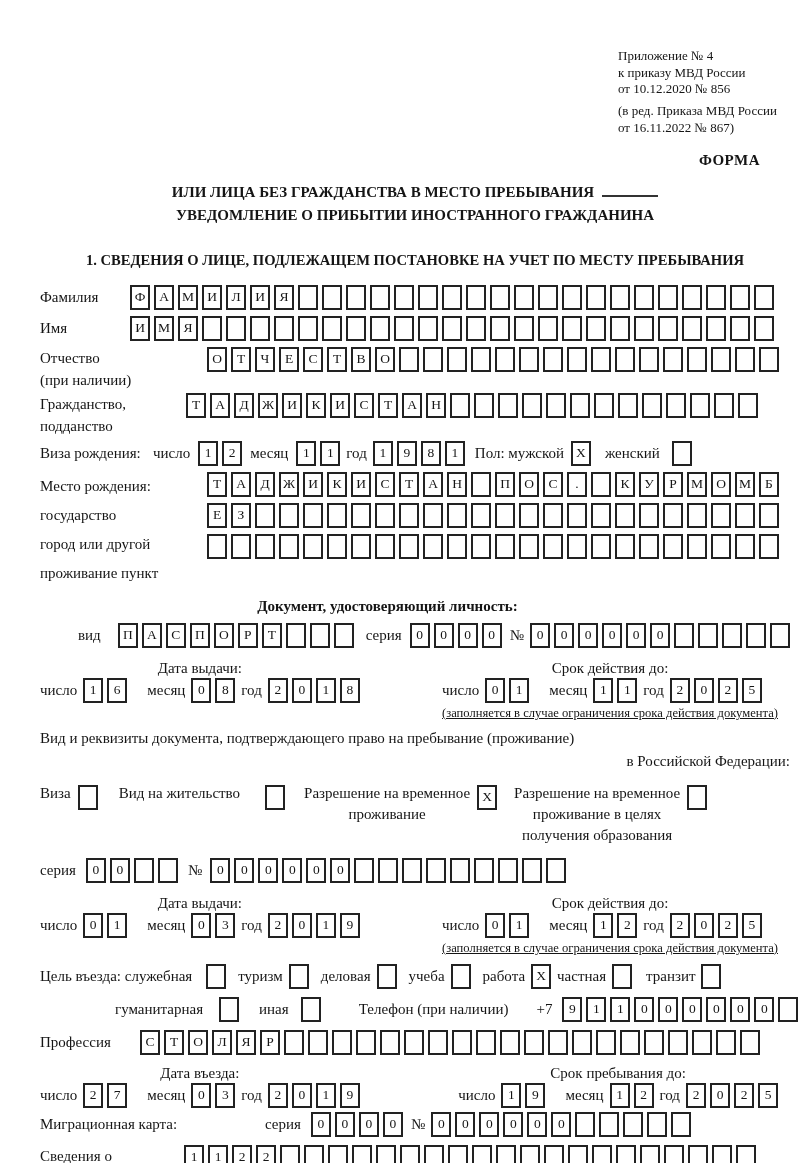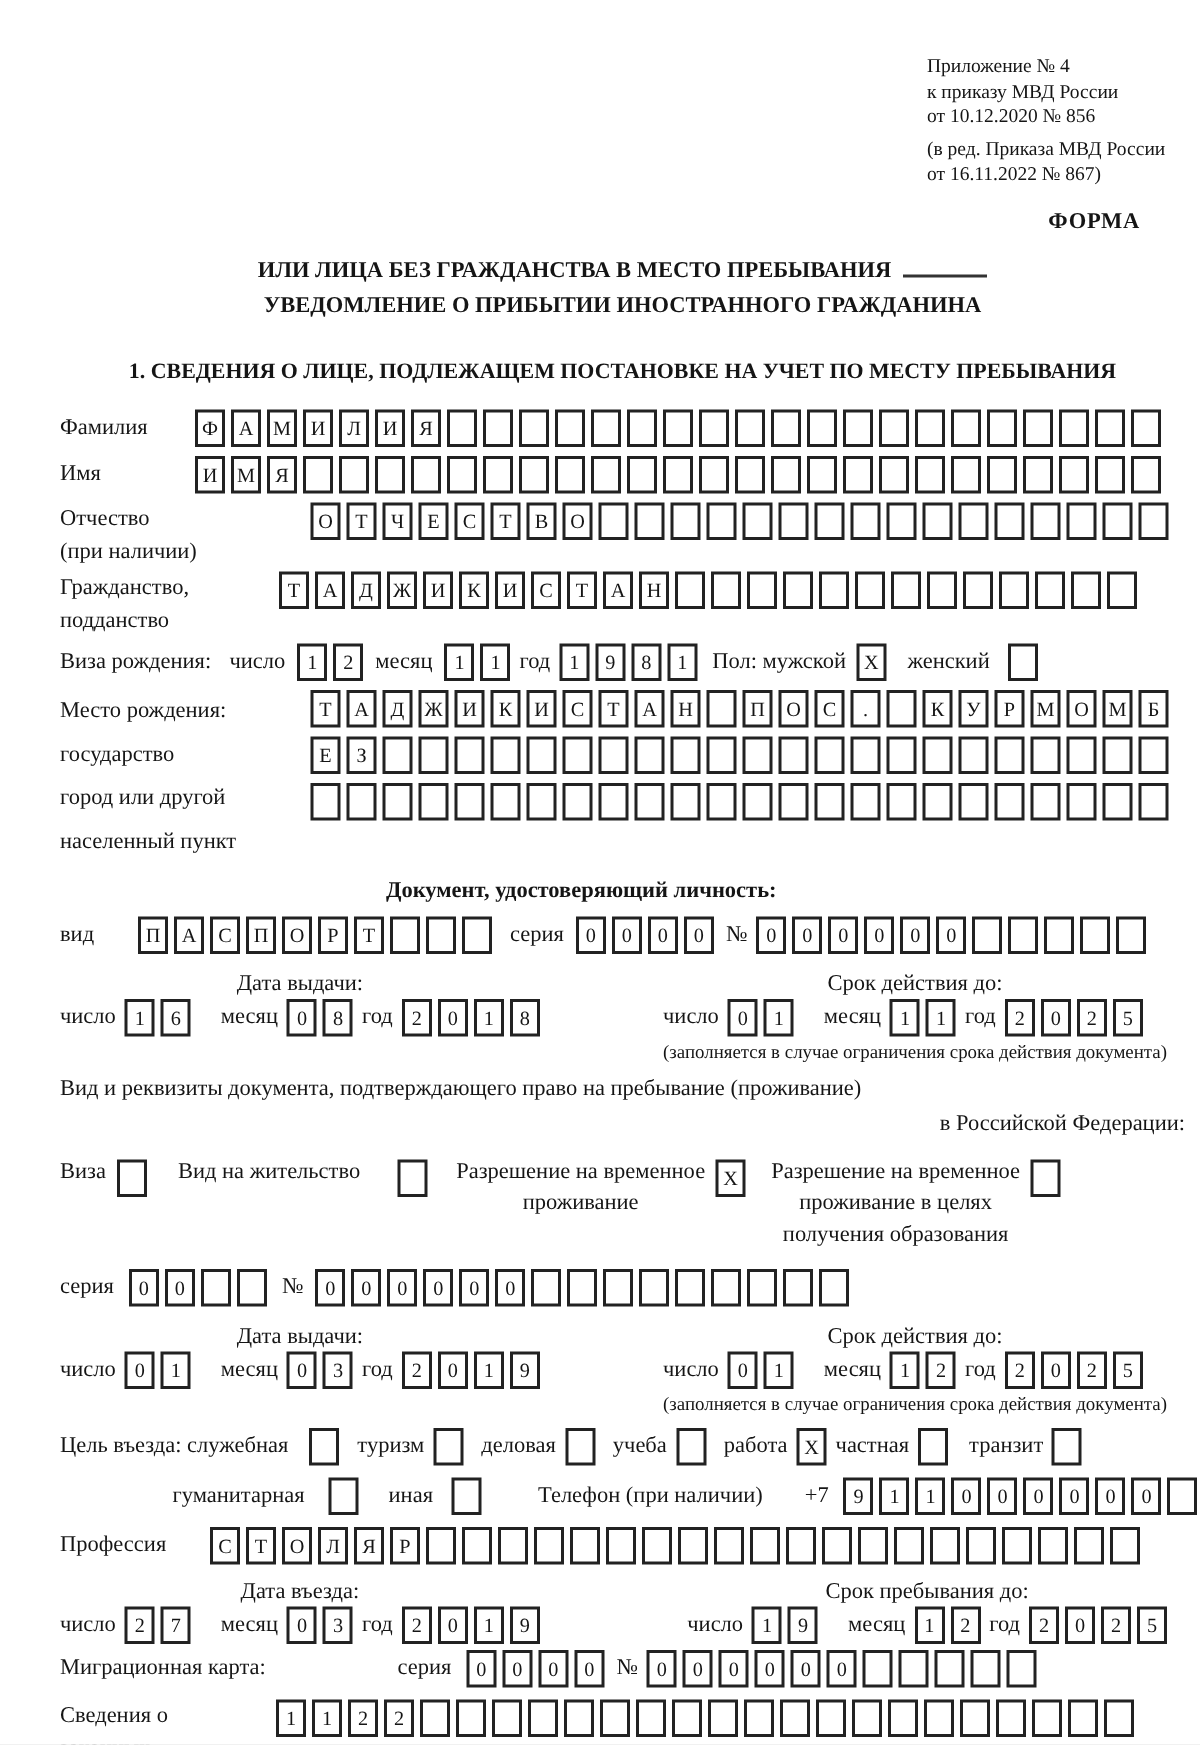--- a/index.html
+++ b/index.html
@@ -5,7 +5,7 @@
   html,body{margin:0;padding:0;background:#e8e8e8;}
   .page{
     width:800px;height:1163px;margin:0 auto;background:#fff;color:#151515;
-    box-sizing:border-box;padding:36px 10px 10px 40px;overflow:hidden;
+    box-sizing:border-box;padding:48px 10px 10px 40px;overflow:hidden;
     font-family:"Liberation Serif","DejaVu Serif",serif;font-size:15px;
   }
   

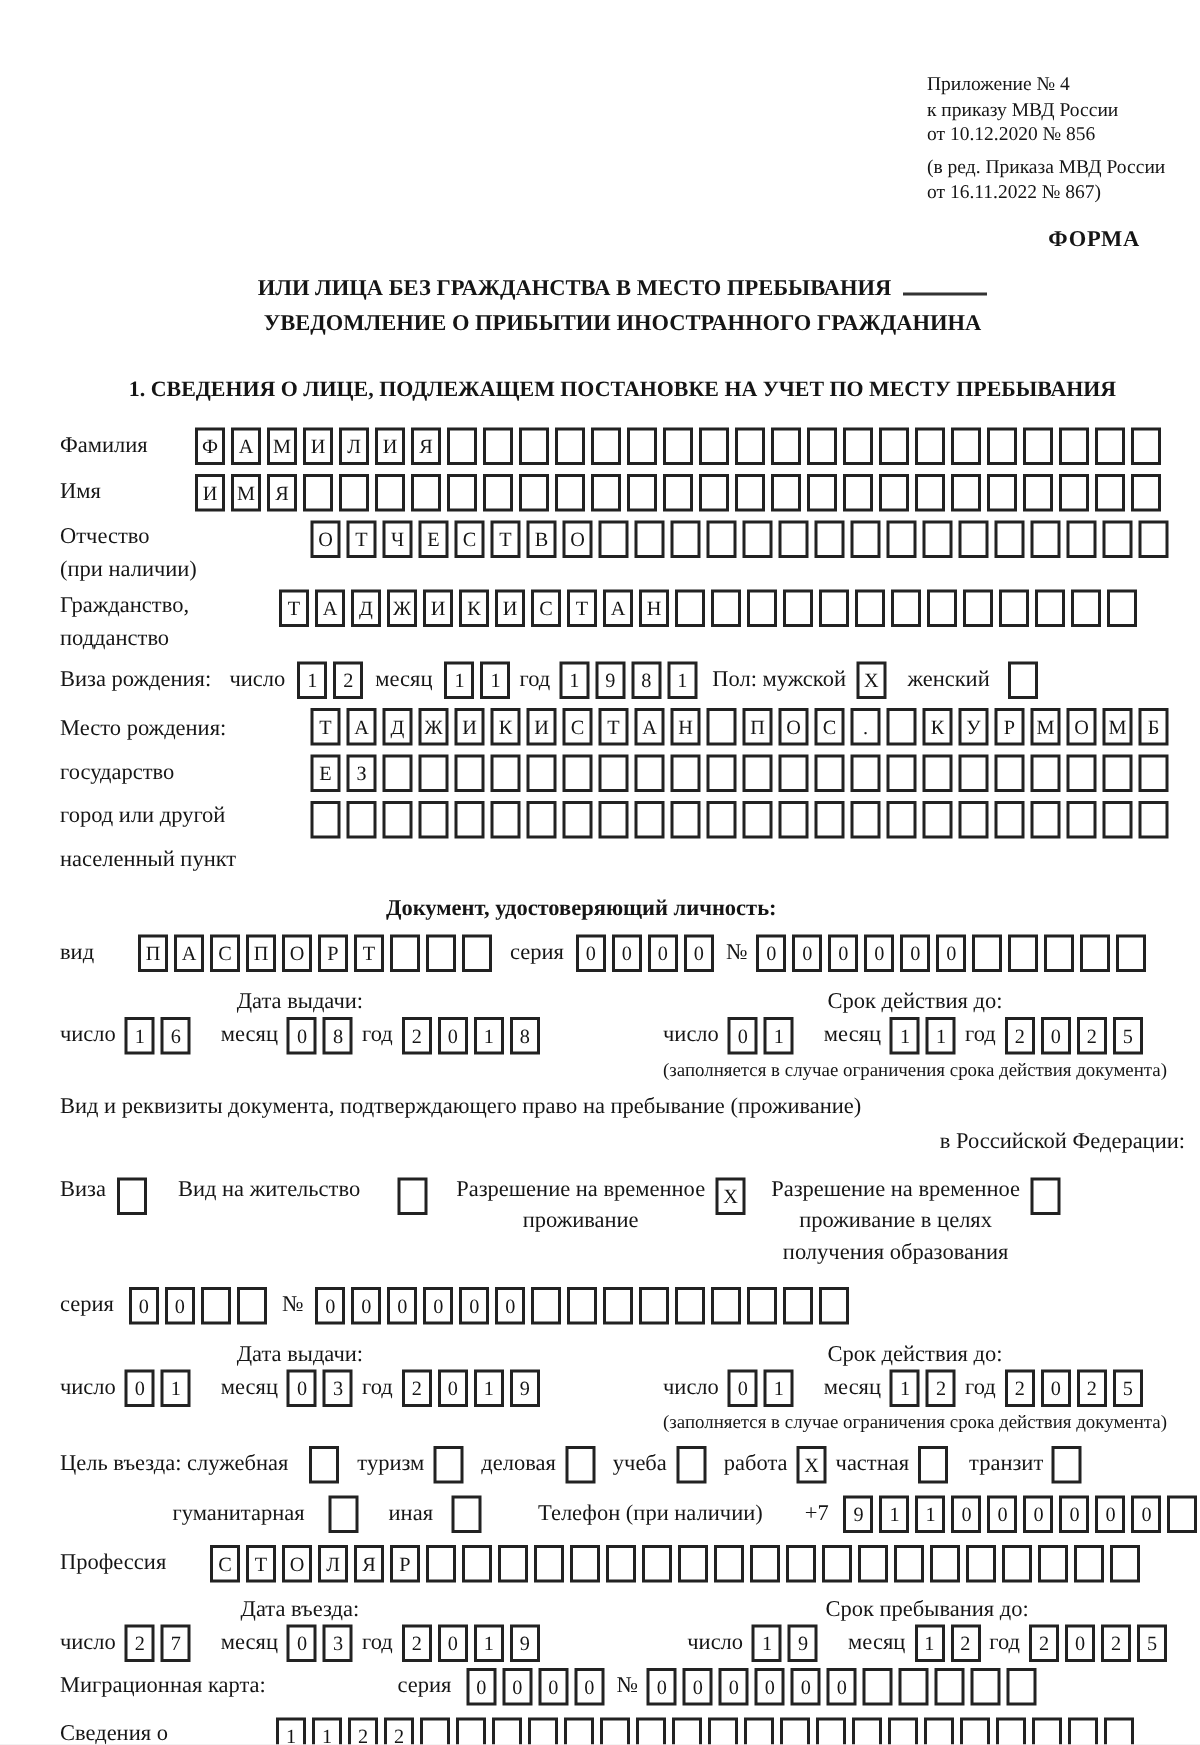--- a/index.html
+++ b/index.html
@@ -236,7 +236,7 @@
       <span>Место рождения:</span><br>
       <span>государство</span><br>
       <span>город или другой</span><br>
-      <span>населенный пункт</span>
+      <span>проживание пункт</span>
     </span>
     <span class="stack">
       <span class="cells">

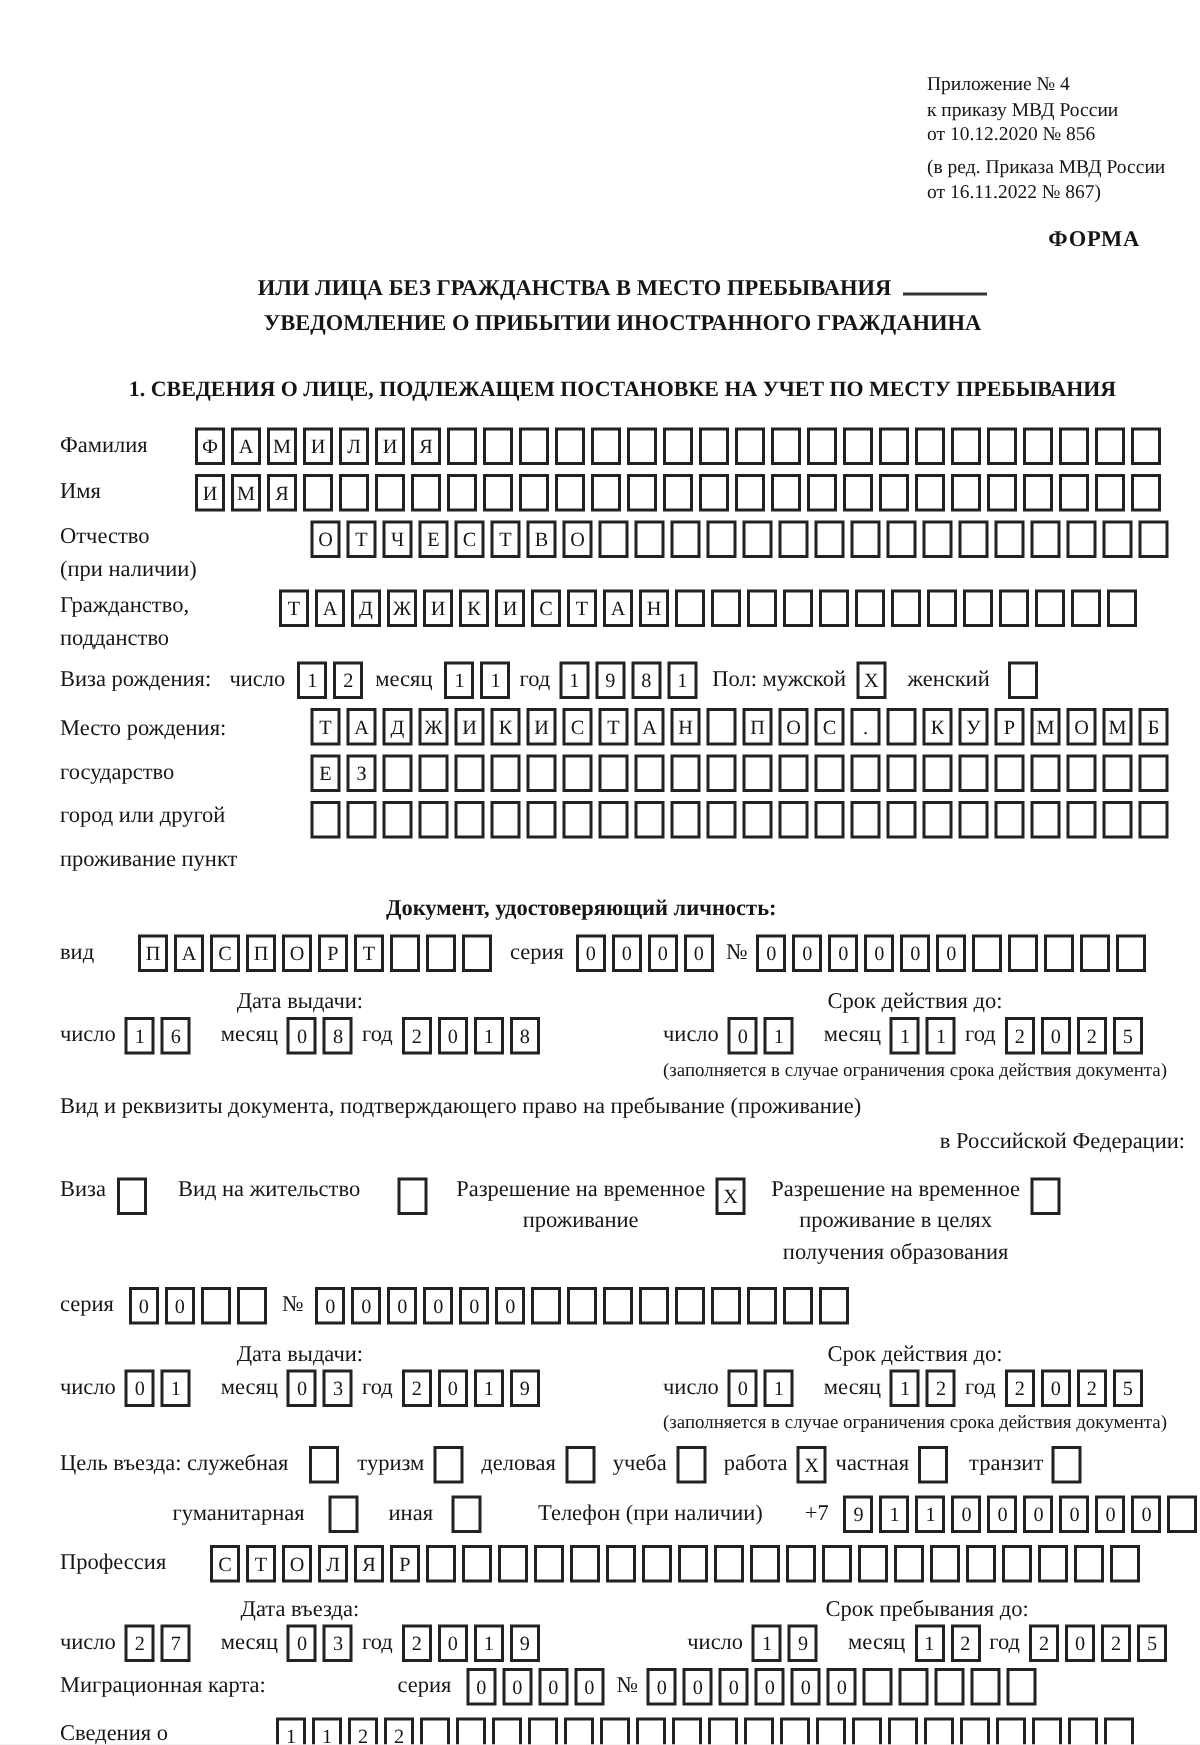--- a/index.html
+++ b/index.html
@@ -323,7 +323,7 @@
   <div class="doc-title">Документ, удостоверяющий личность:</div>
 
   <div class="row" style="align-items:center;">
-    <span class="lbl" style="width:52px;">вид</span>
+    <span class="lbl" style="width:52px;margin-left:38px;">вид</span>
     <span class="cells">
         <span class="cell">П</span>
         <span class="cell">А</span>

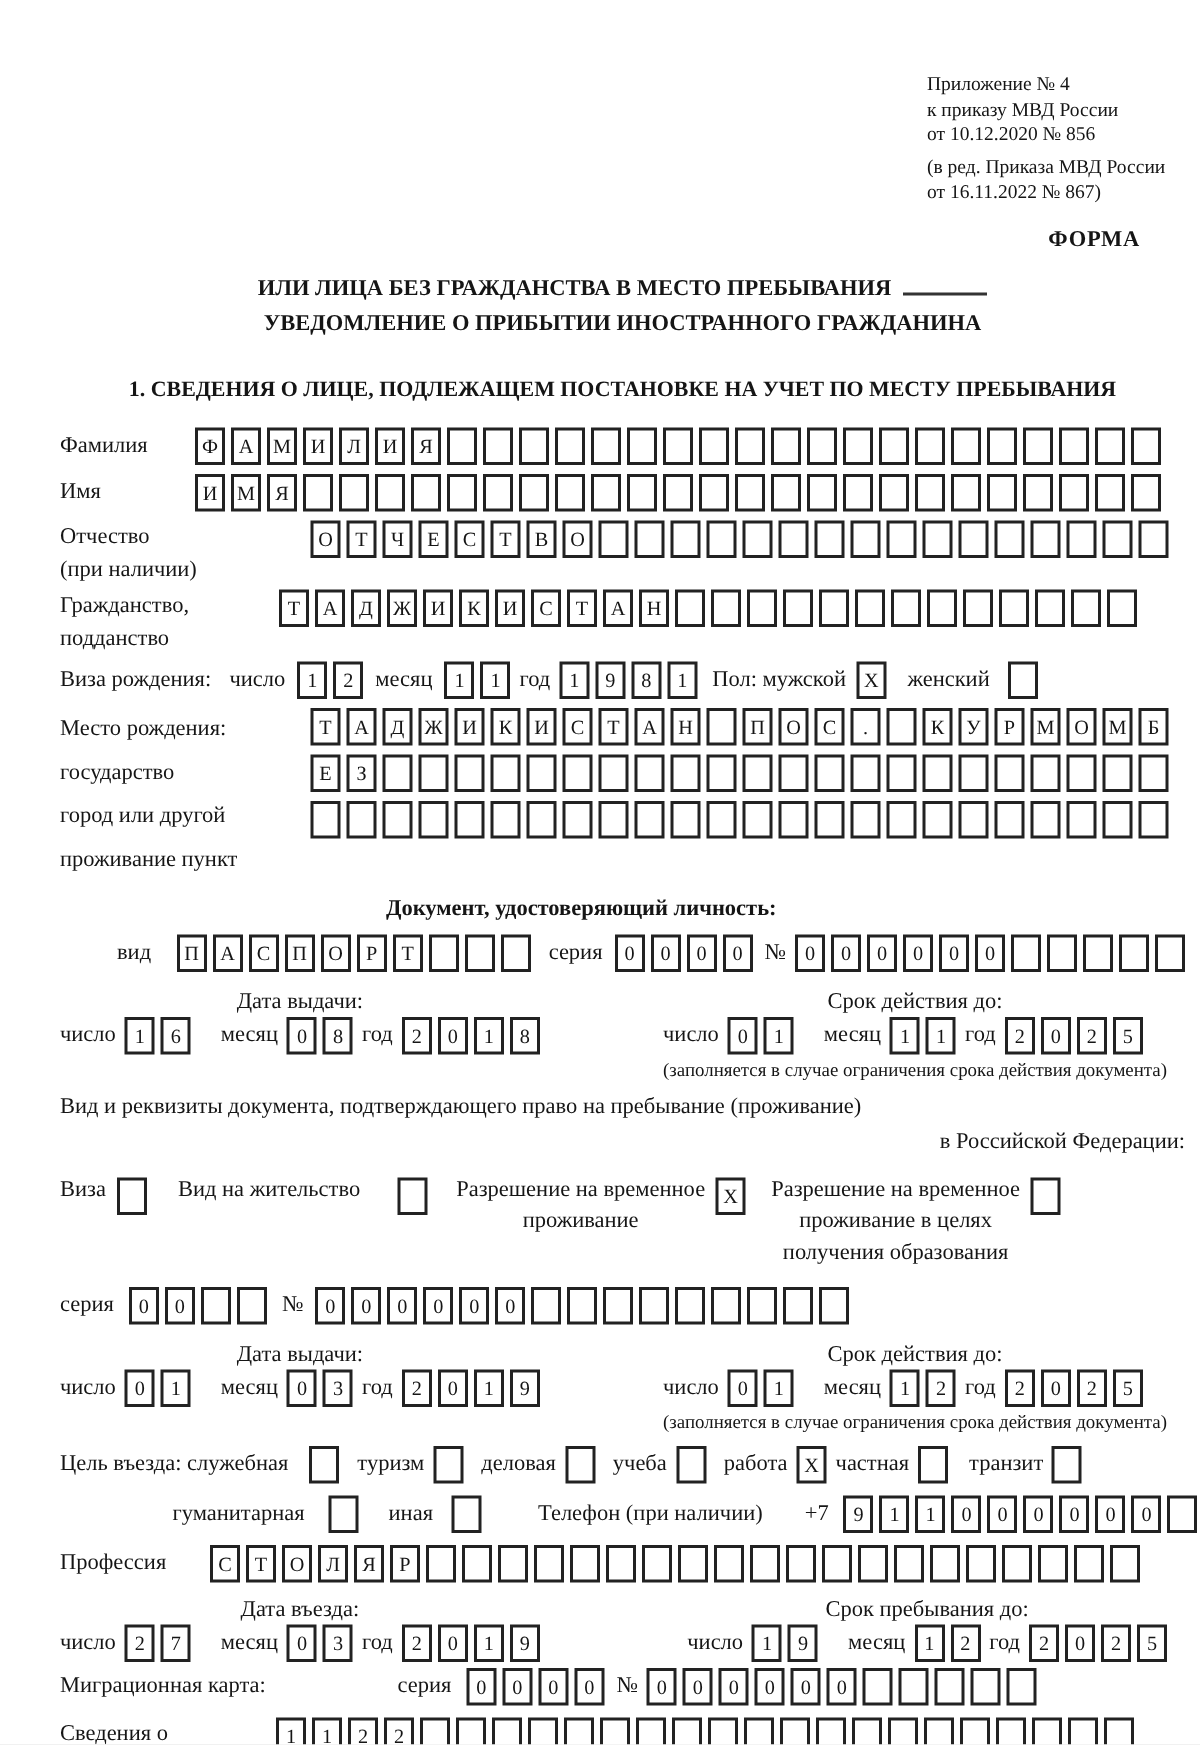--- a/index.html
+++ b/index.html
@@ -36,7 +36,7 @@
   .dg-title{text-align:center;line-height:20px;}
   .dg-row{display:flex;align-items:center;gap:6px;}
   .dg-row .lbl{line-height:25px;}
-  .dg-note{font-size:12.6px;text-align:right;margin-top:3px;}
+  .dg-note{font-size:12.6px;text-align:right;margin-top:3px;text-decoration:underline;}
   .gap-l{margin-left:14px;}
   .doc-title{text-align:center;font-weight:bold;margin:10px 55px 8px 0;}
   

